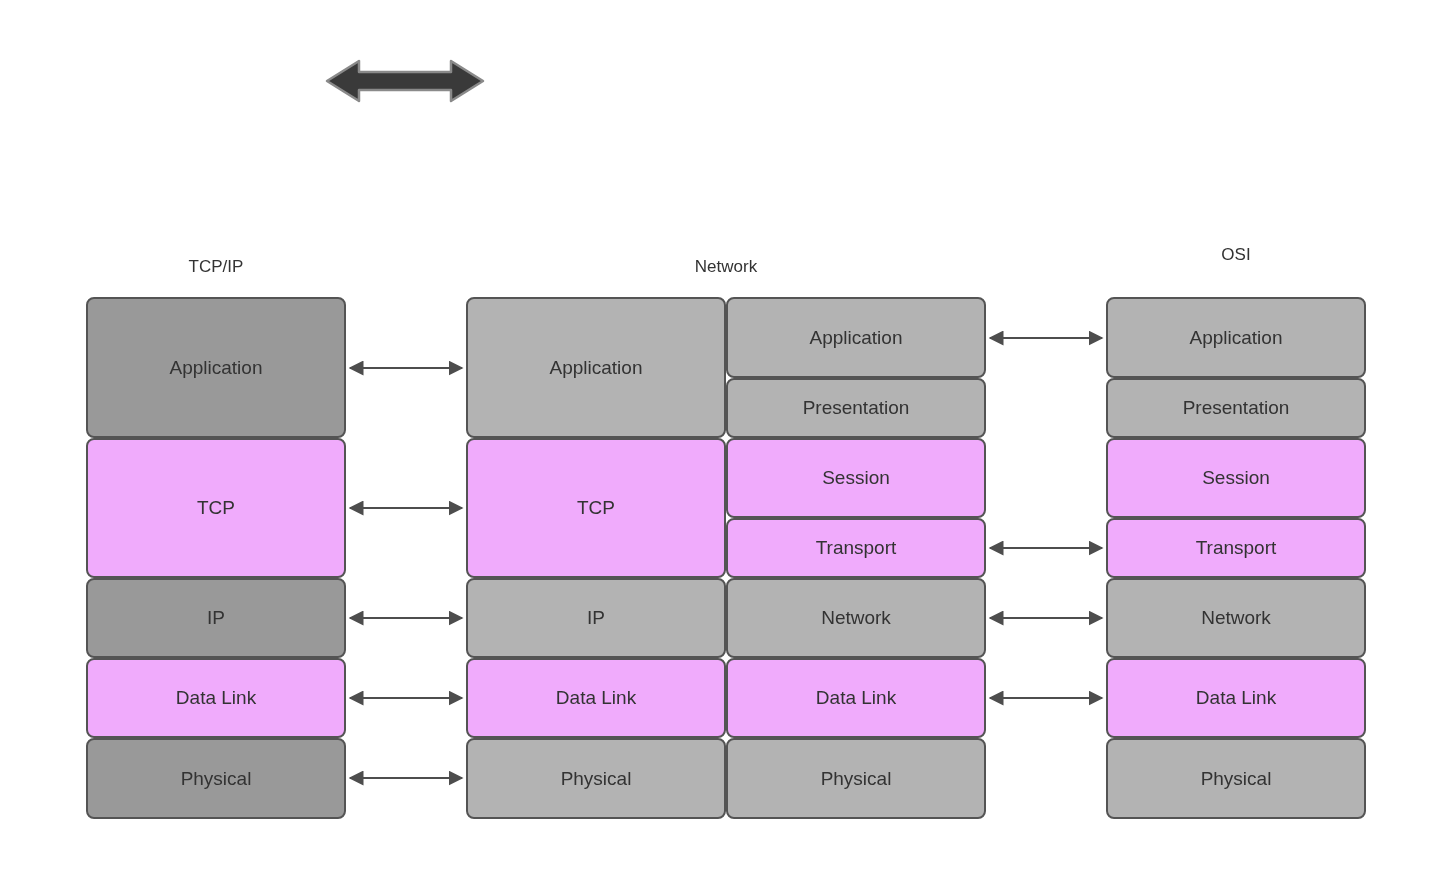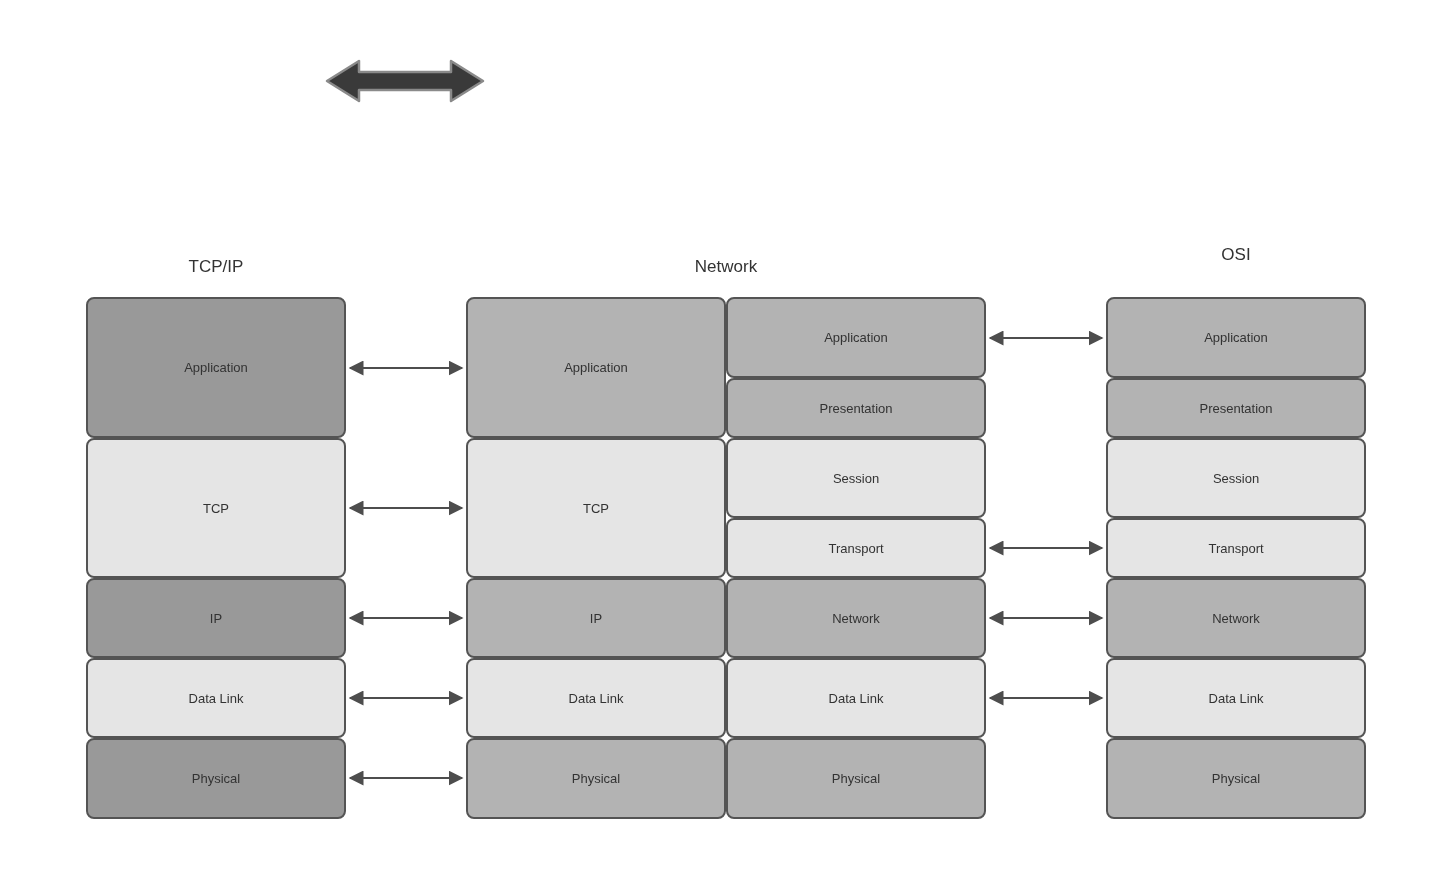--- a/index.html
+++ b/index.html
@@ -25,7 +25,7 @@
     display: flex;
     align-items: center;
     justify-content: center;
-    font-size: 13px;
+    font-size: 19px;
     color: #333333;
   }
   .fill-dark  { background: #999999; }

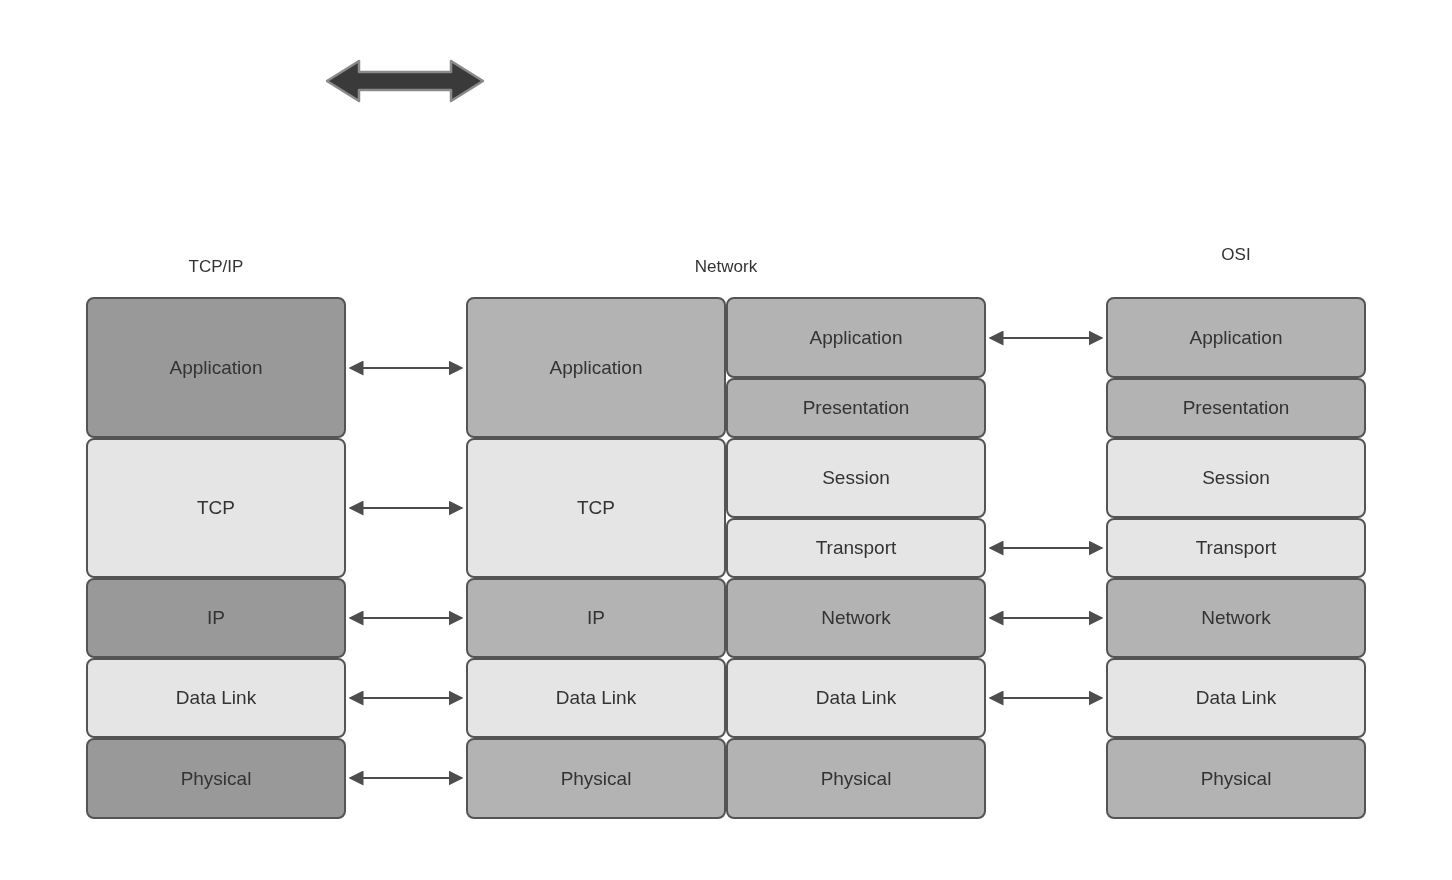--- a/index.html
+++ b/index.html
@@ -30,7 +30,7 @@
   }
   .fill-dark  { background: #999999; }
   .fill-light { background: #b3b3b3; }
-  .fill-white { background: #e5e5e5; }
+  .fill-white { background: #f0abfc; }
   .overlay {
     position: absolute;
     left: 0; top: 0;

